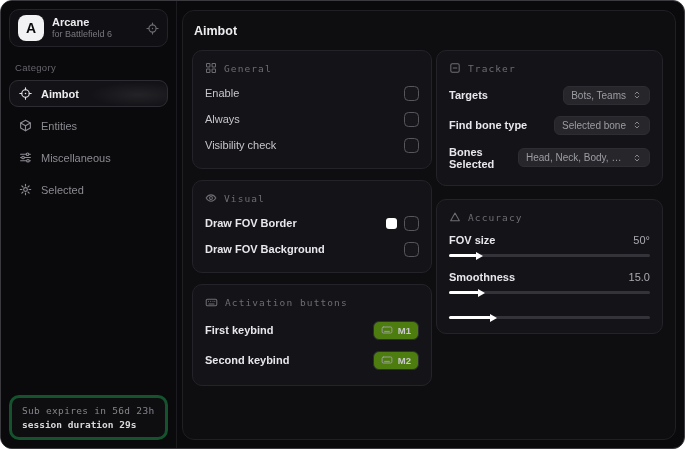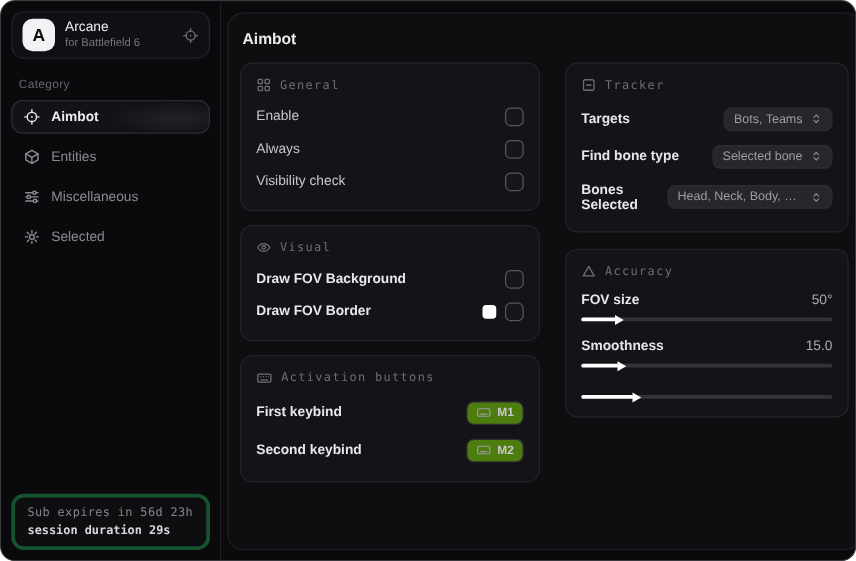--- a/index.html
+++ b/index.html
@@ -16,7 +16,7 @@
   .logo { width:26px; height:26px; border-radius:8px; background:#f2f2f4; color:#0a0a0c;
           font-weight:bold; font-size:14px; display:flex; align-items:center; justify-content:center; }
   .brand-text { flex:1; line-height:1.25; }
-  .brand-title { color:#ececef; font-size:11px; font-weight:normal; }
+  .brand-title { color:#ececef; font-size:11px; font-weight:bold; }
   .brand-sub { color:#77777e; font-size:9px; }
   .brand-action { color:#6d6d74; display:flex; cursor:pointer; }
 

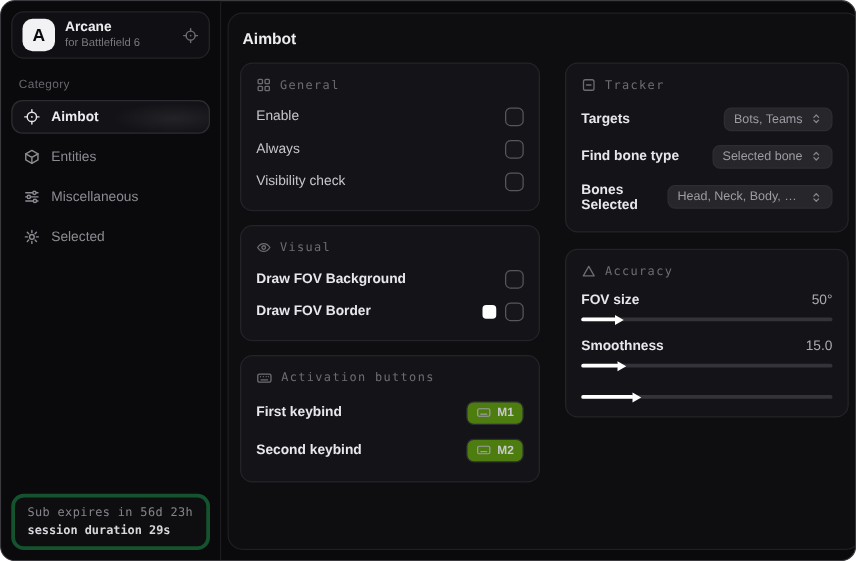--- a/index.html
+++ b/index.html
@@ -43,7 +43,7 @@
            border-radius:12px; padding:11px 9px; overflow:hidden; }
   .page-title { color:#ededf0; font-size:12.5px; font-weight:bold; margin:2px 0 12px 2px; }
 
-  .columns { display:flex; gap:20px; align-items:flex-start; }
+  .columns { display:flex; gap:4px; align-items:flex-start; }
   .col-left { width:240px; display:flex; flex-direction:column; gap:11px; }
   .col-right { width:227px; display:flex; flex-direction:column; gap:13px; }
 

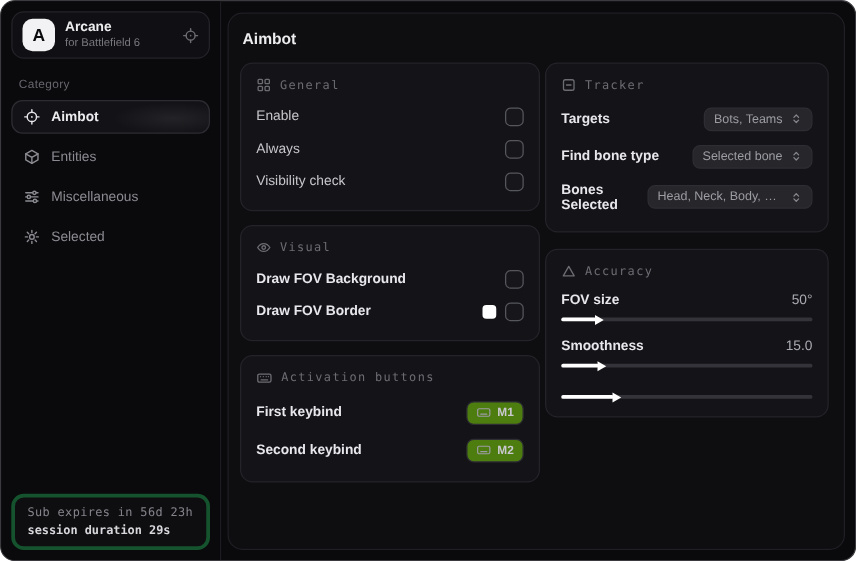--- a/index.html
+++ b/index.html
@@ -199,15 +199,15 @@
               <span>Visual</span>
             </div>
             <div class="row">
-              <span class="row-label strong">Draw FOV Background</span>
-              <span class="checkbox"></span>
-            </div>
-            <div class="row">
               <span class="row-label strong">Draw FOV Border</span>
               <span class="row-end">
                 <span class="swatch" style="background:#ffffff"></span>
                 <span class="checkbox"></span>
               </span>
+            </div>
+            <div class="row">
+              <span class="row-label strong">Draw FOV Background</span>
+              <span class="checkbox"></span>
             </div>
           </section>
 

